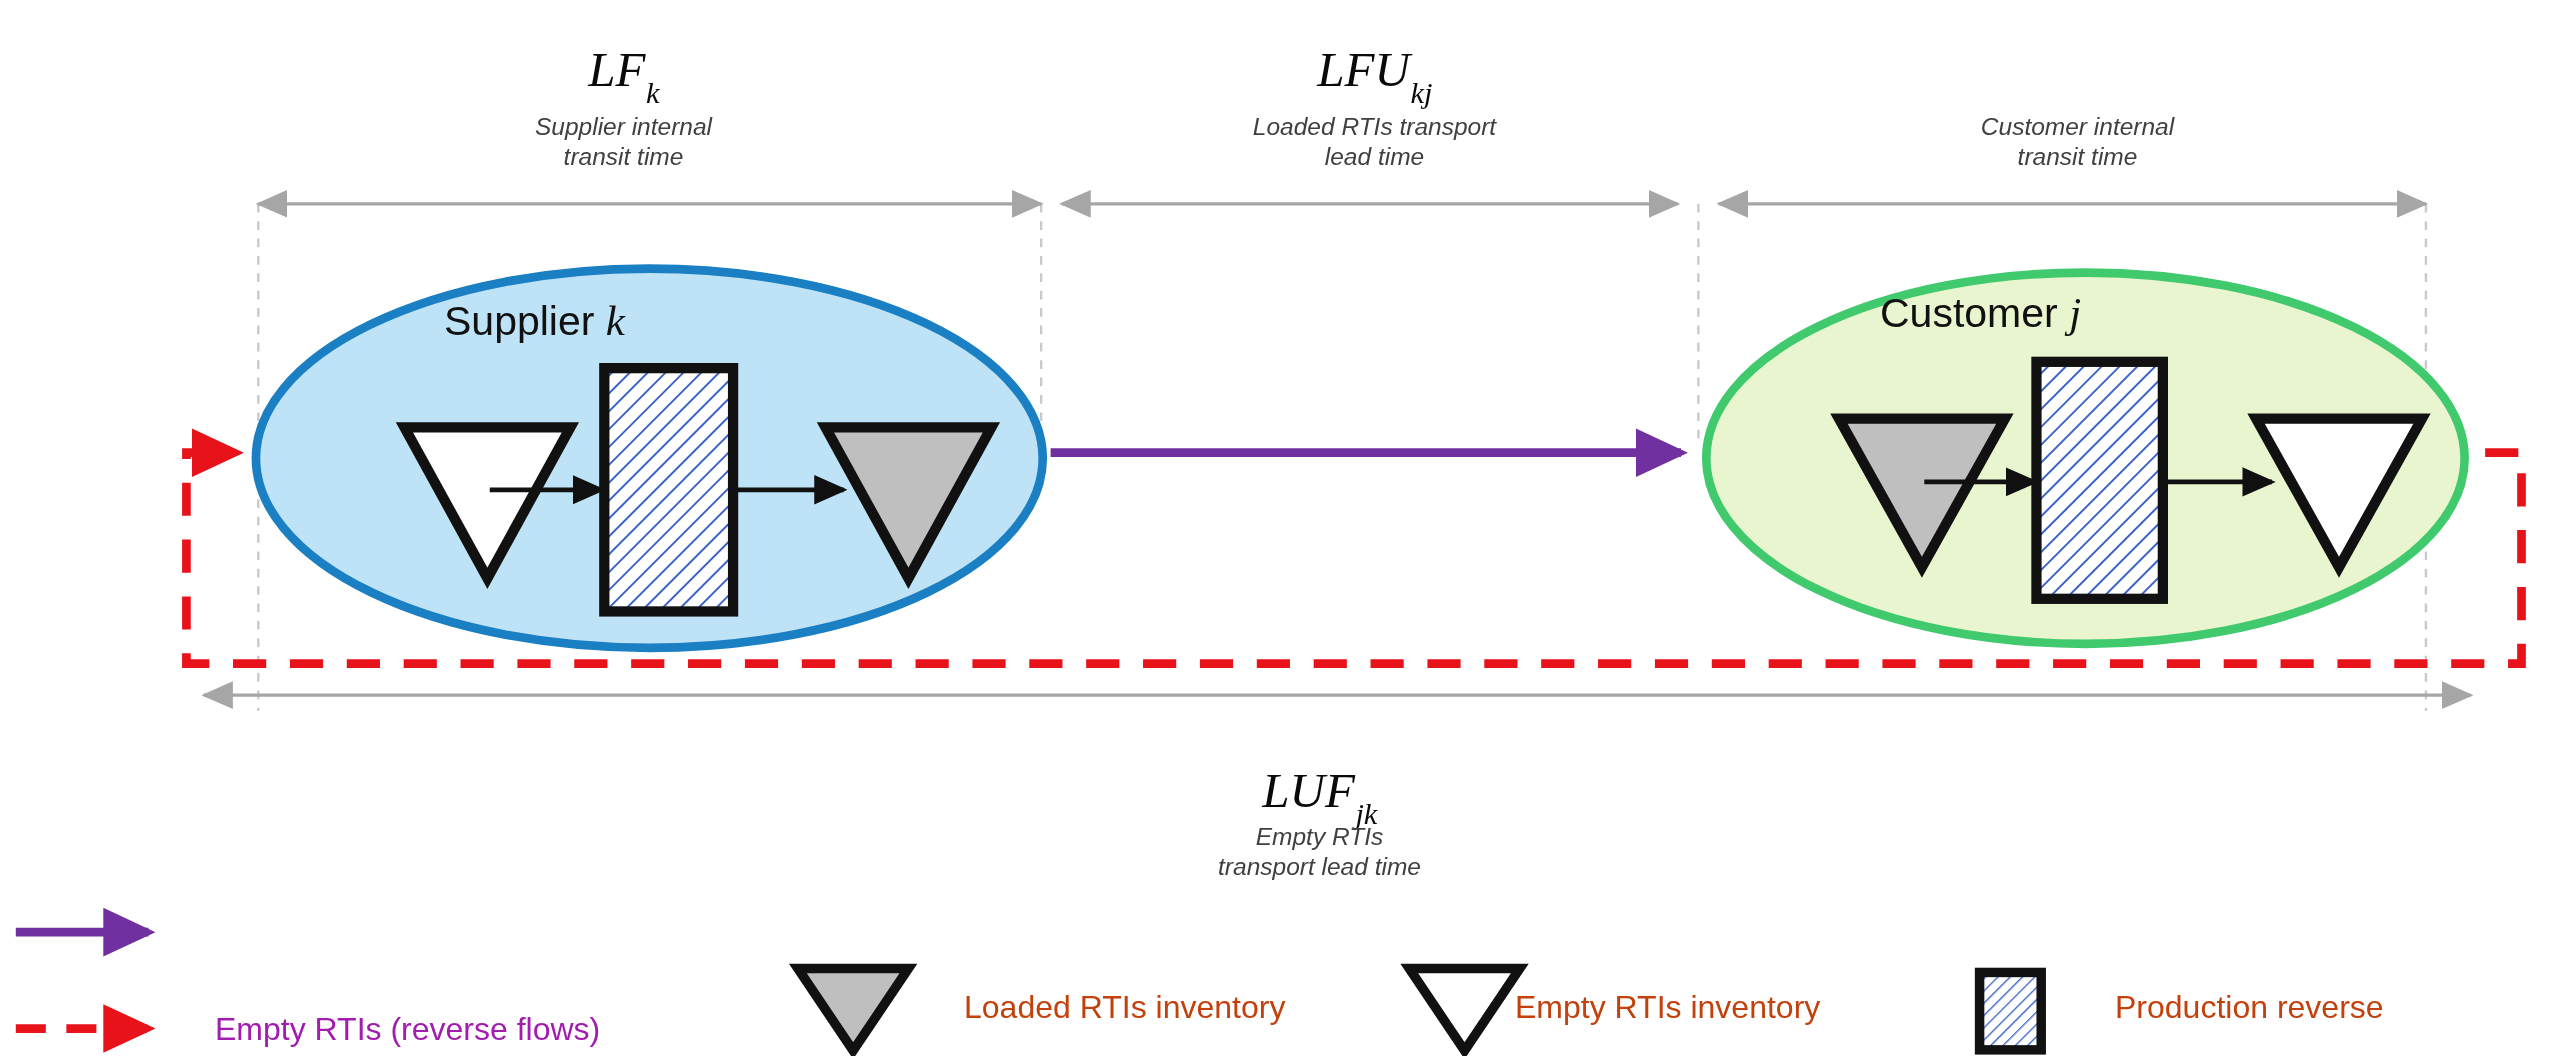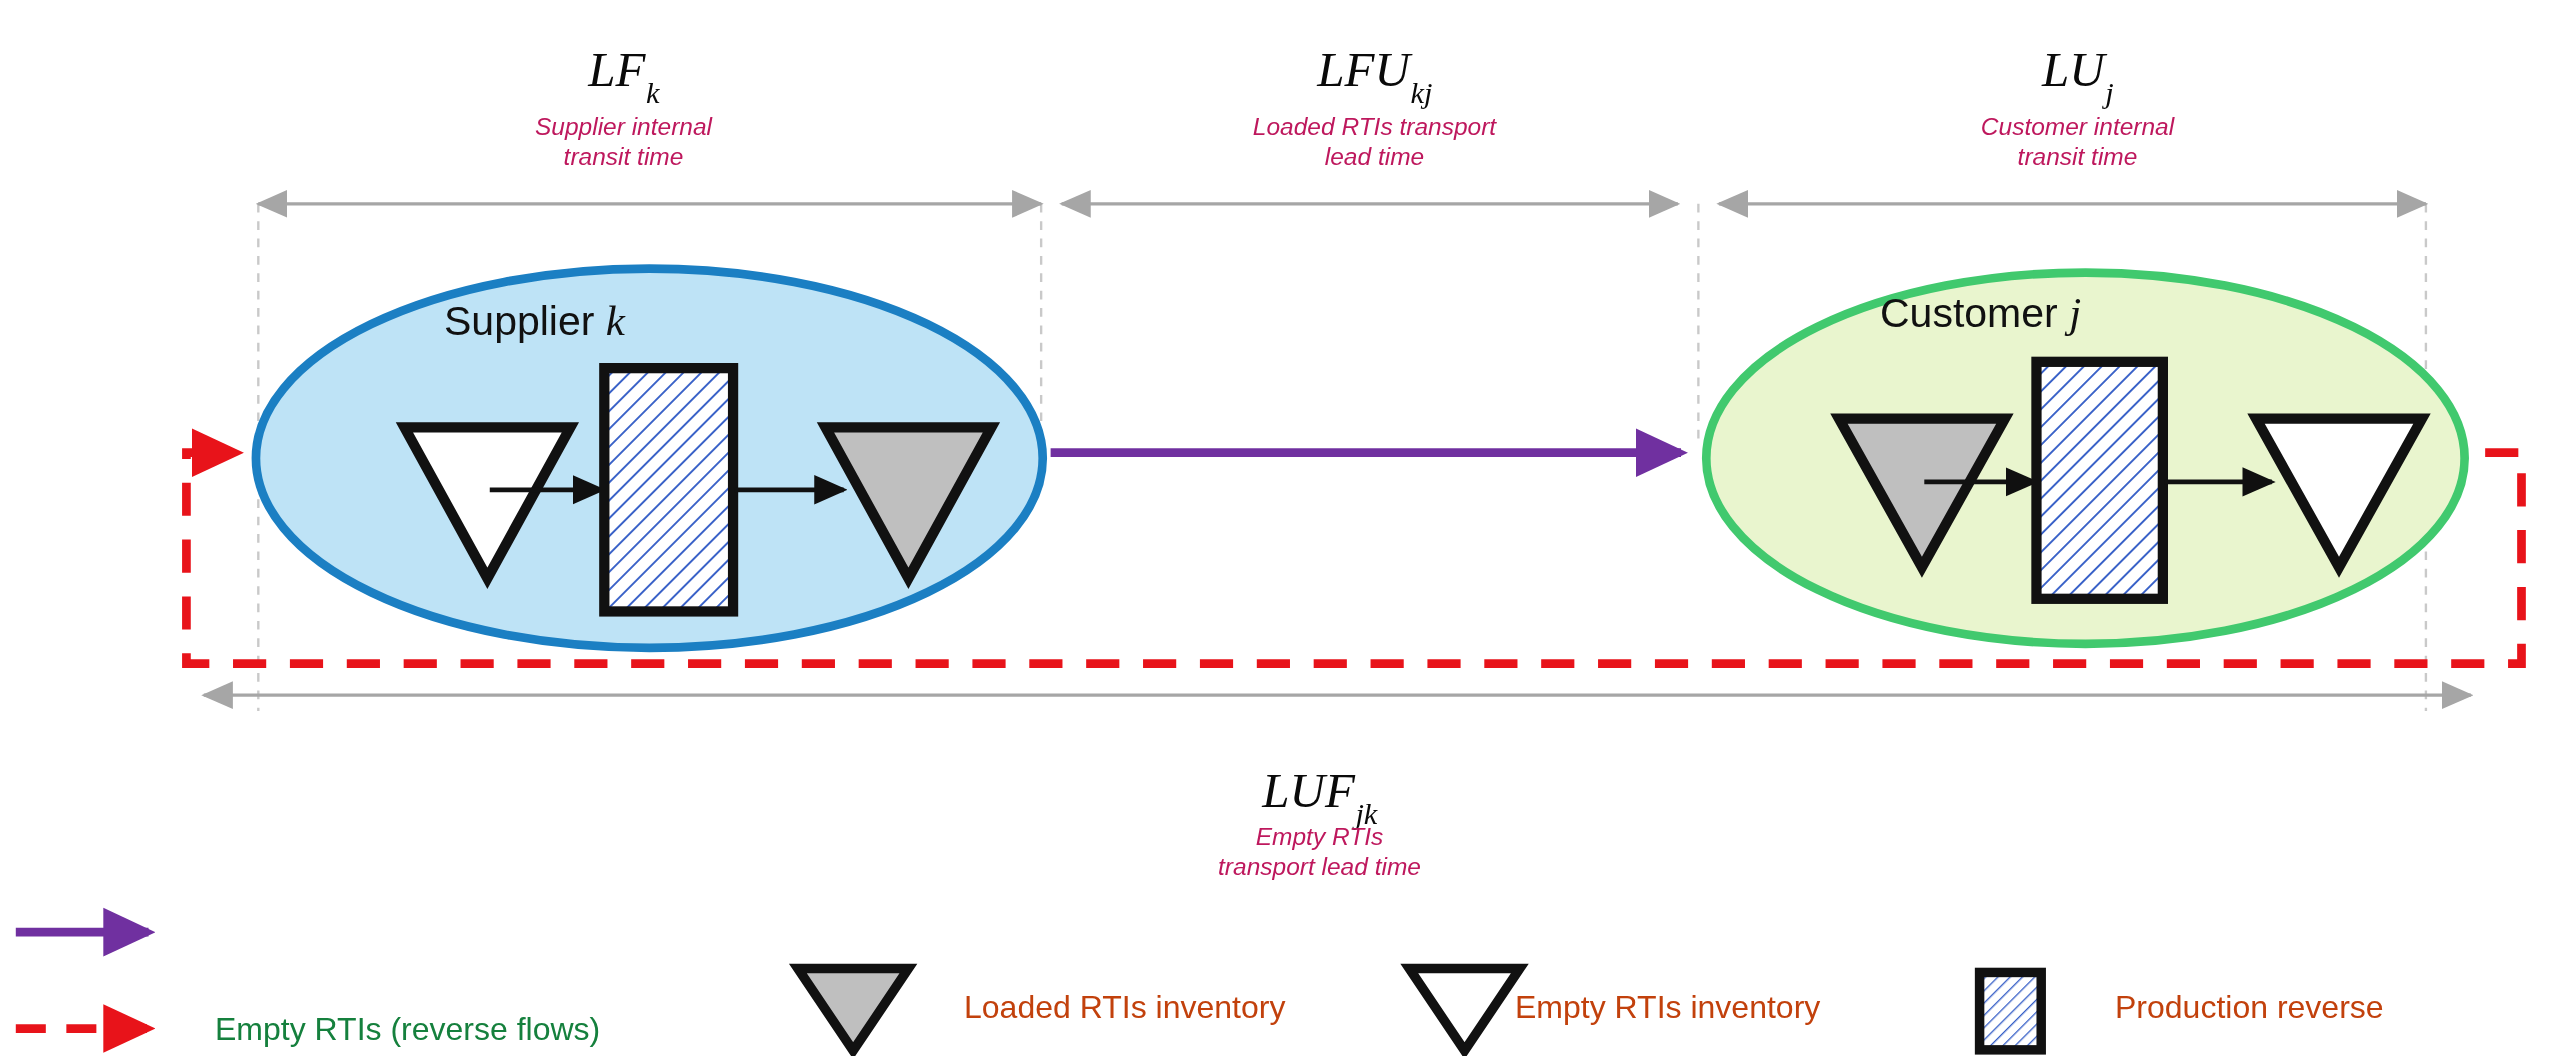--- a/index.html
+++ b/index.html
@@ -96,9 +96,6 @@
   <div class="abs caption" style="left:1161px; top:112px; width:427px;">Loaded RTIs transport
 lead time</div>
 
-  <div class="abs math-label" style="left:1896px; top:1.6px; width:363px;">
-    <span>LU</span><span class="sub">j</span>
-  </div>
   <div class="abs caption" style="left:1896px; top:112px; width:363px;">Customer internal
 transit time</div>
 

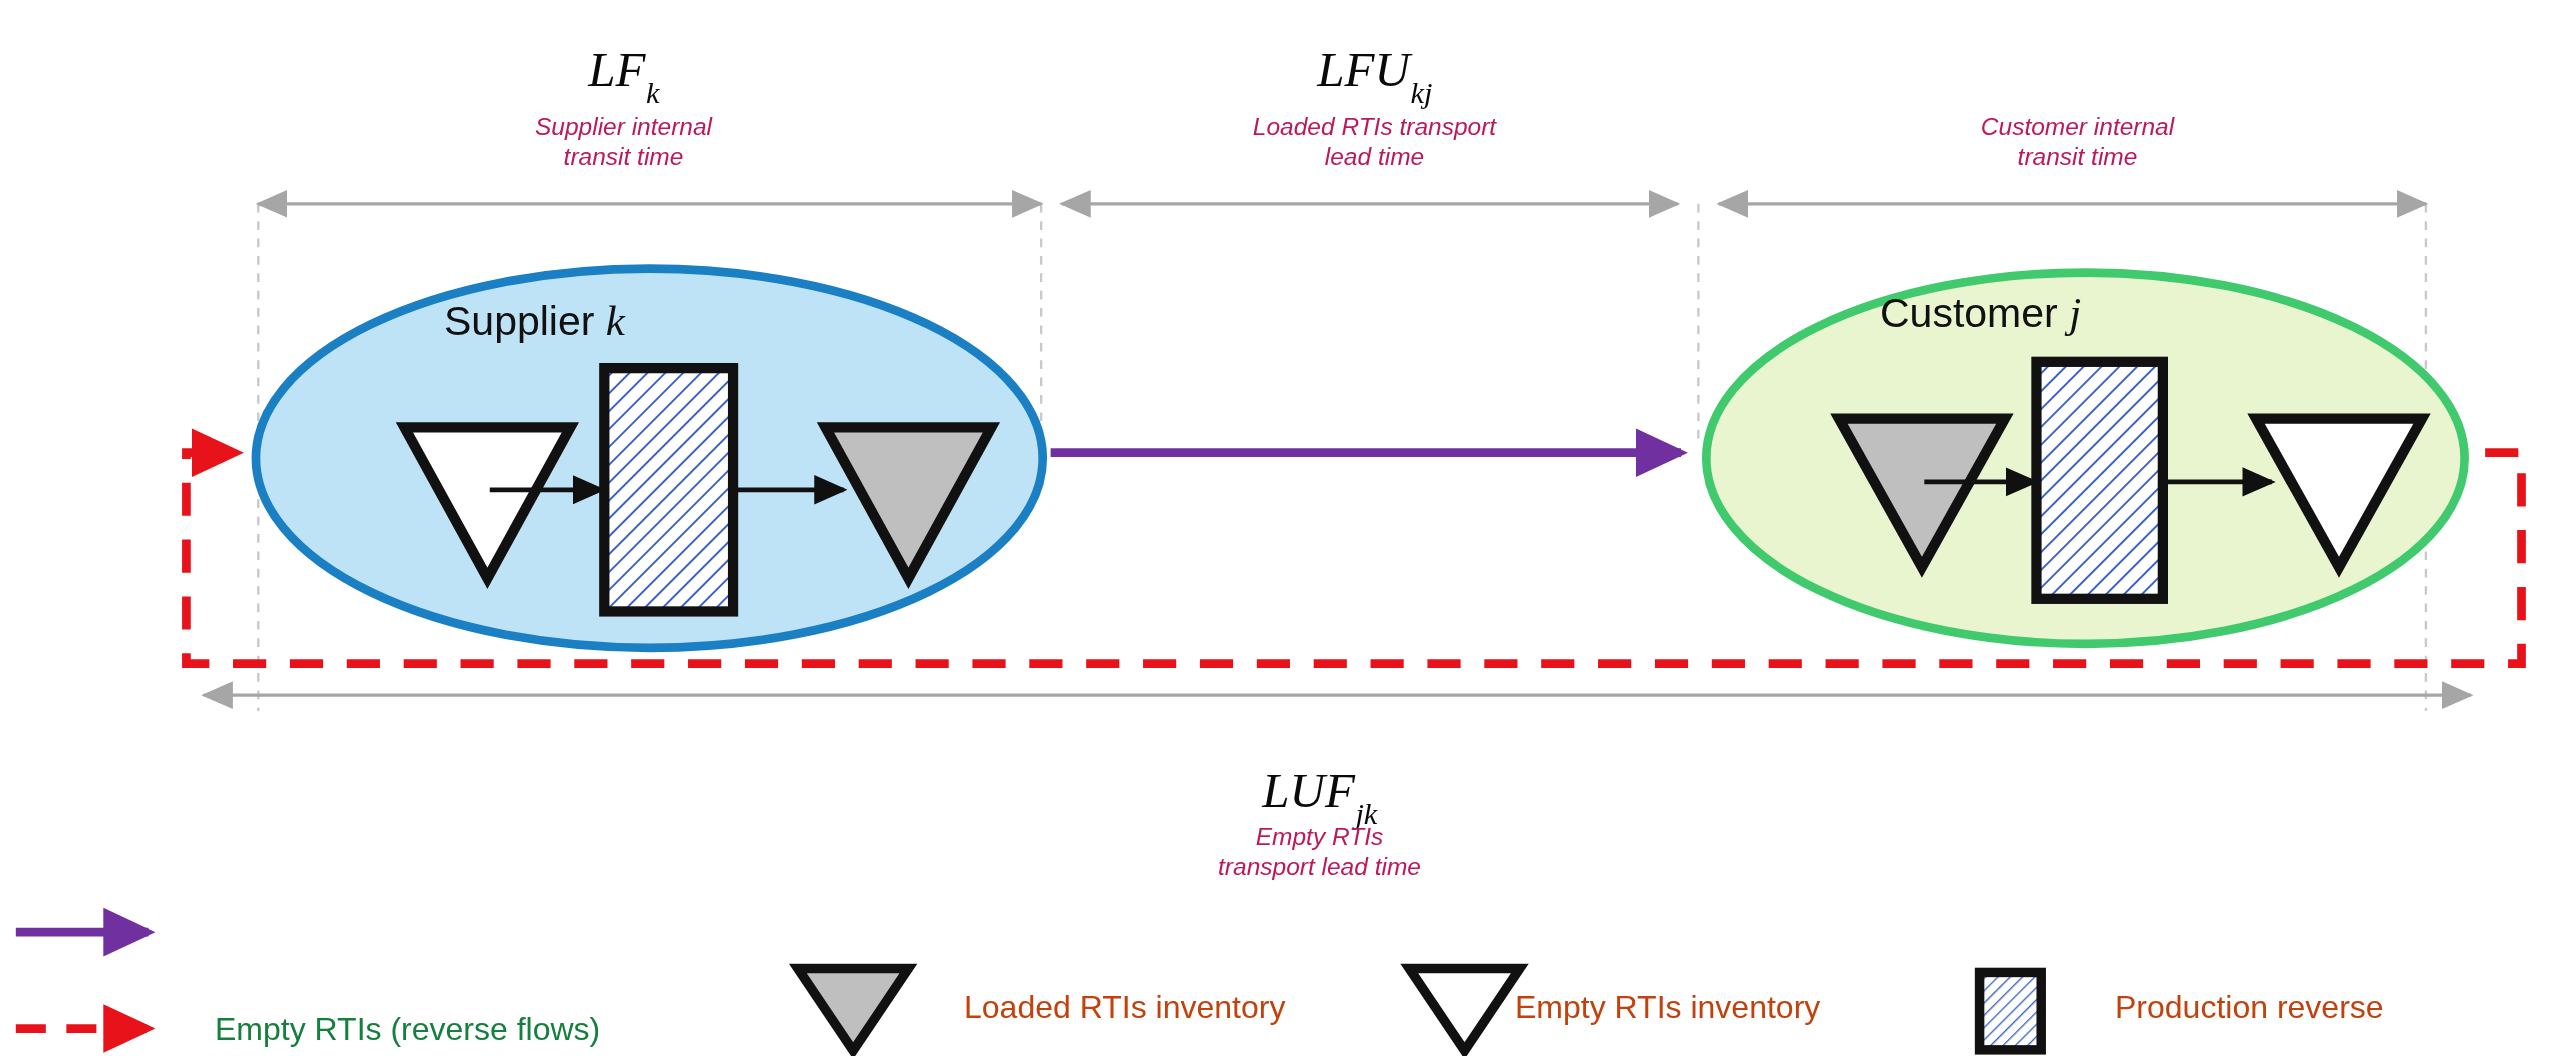--- a/index.html
+++ b/index.html
@@ -45,7 +45,7 @@
     font-family: "Liberation Sans", sans-serif;
     font-style: italic;
     font-size: 24.5px;
-    color: #be185d;
+    color: #404040;
     text-align: center;
     line-height: 1.22;
     white-space: pre-line;

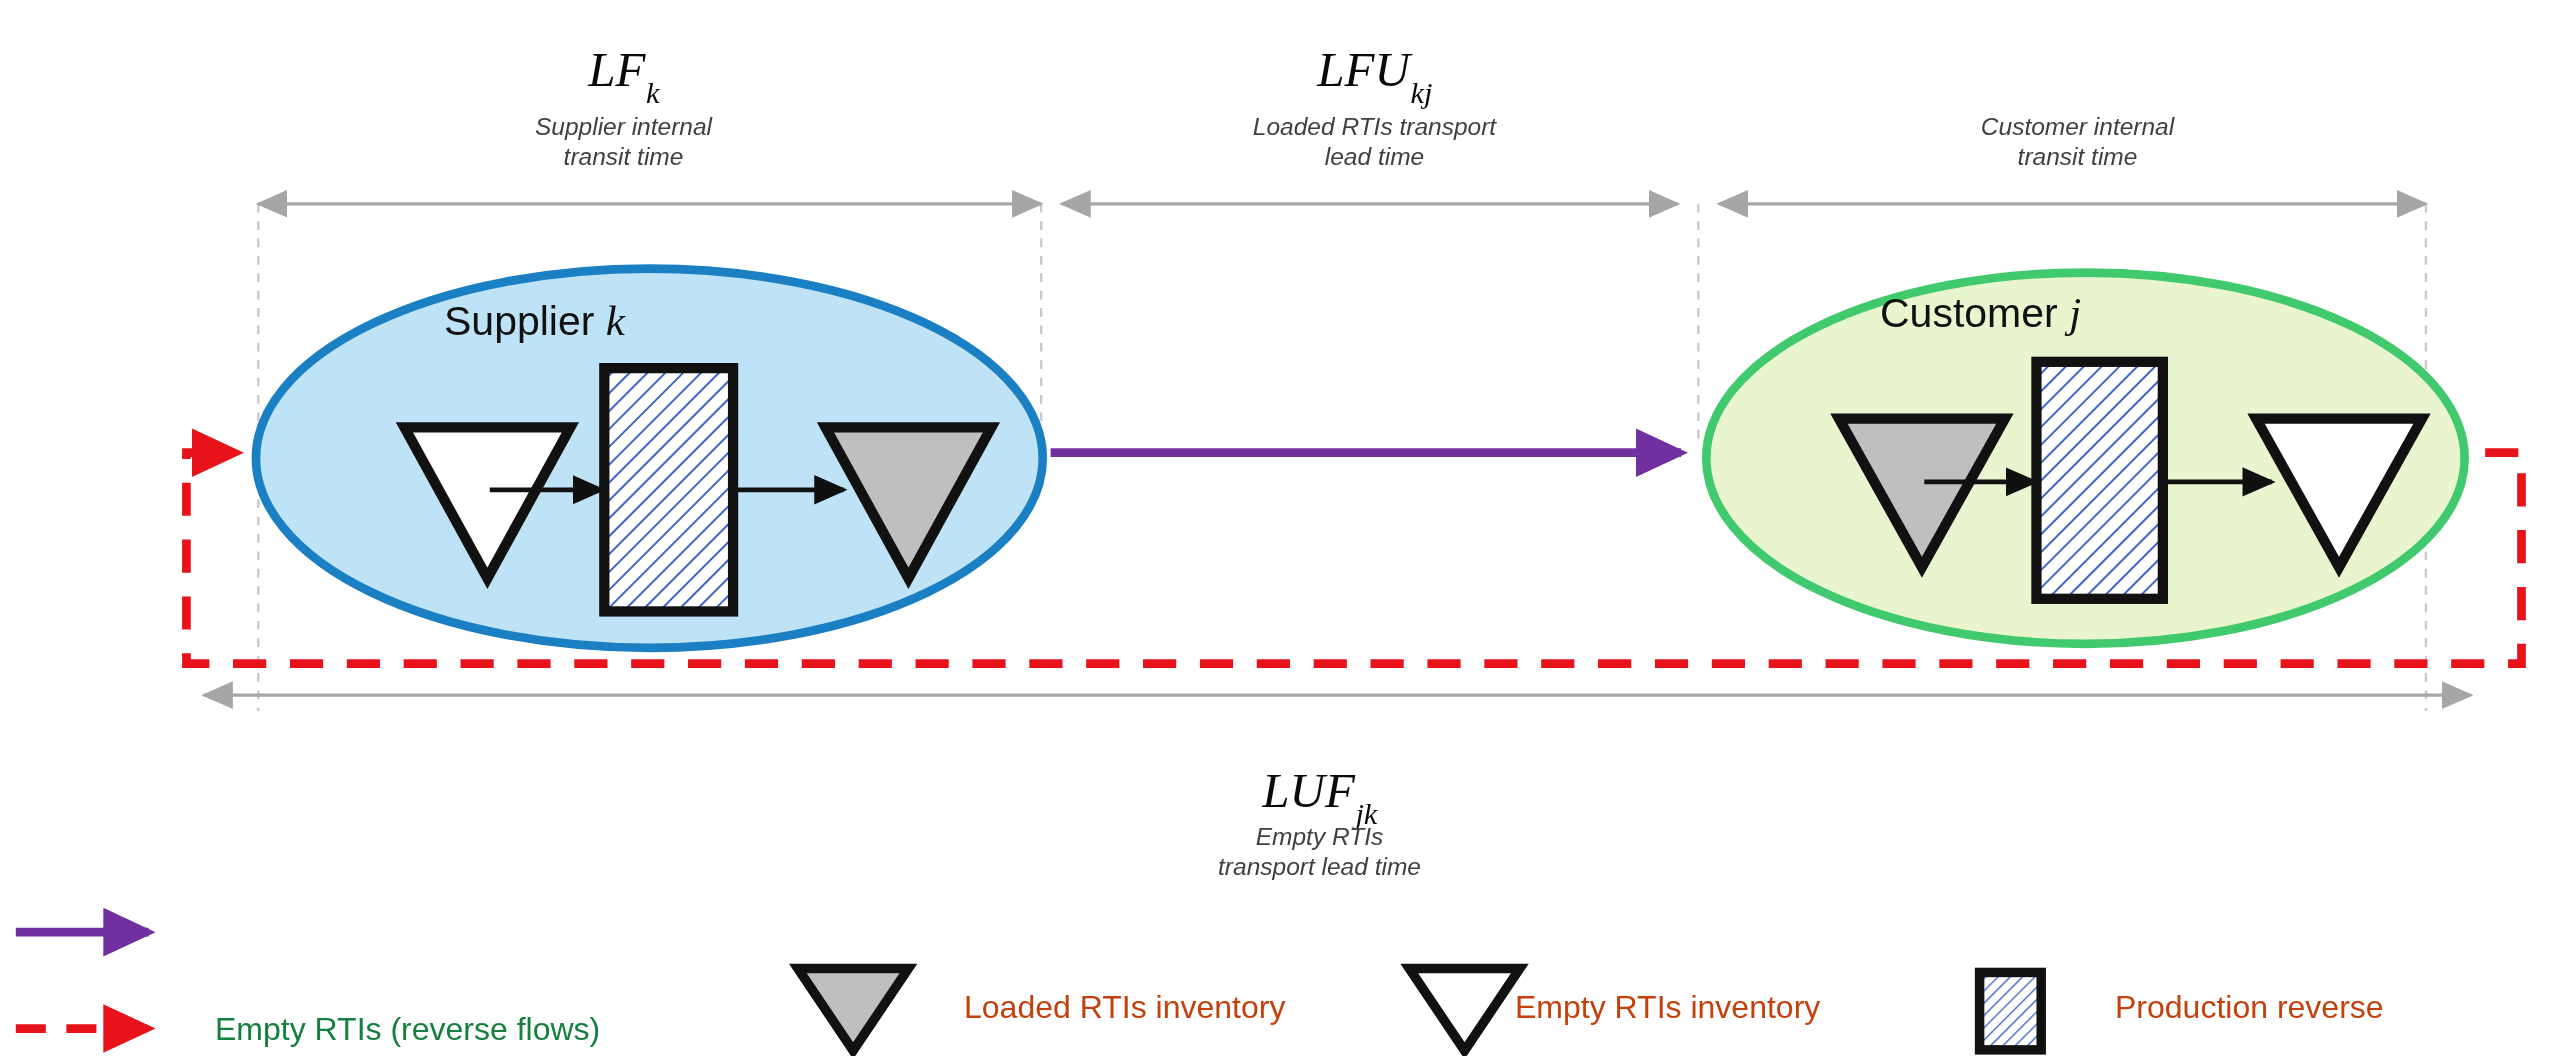--- a/index.html
+++ b/index.html
@@ -74,7 +74,7 @@
     line-height: 1;
   }
   .legend-text.purple { color: #7030A0; }
-  .legend-text.red    { color: #15803d; }
+  .legend-text.red    { color: #a21caf; }
   .legend-text.dark   { color: #c2410c; }
 
   svg { display: block; }

